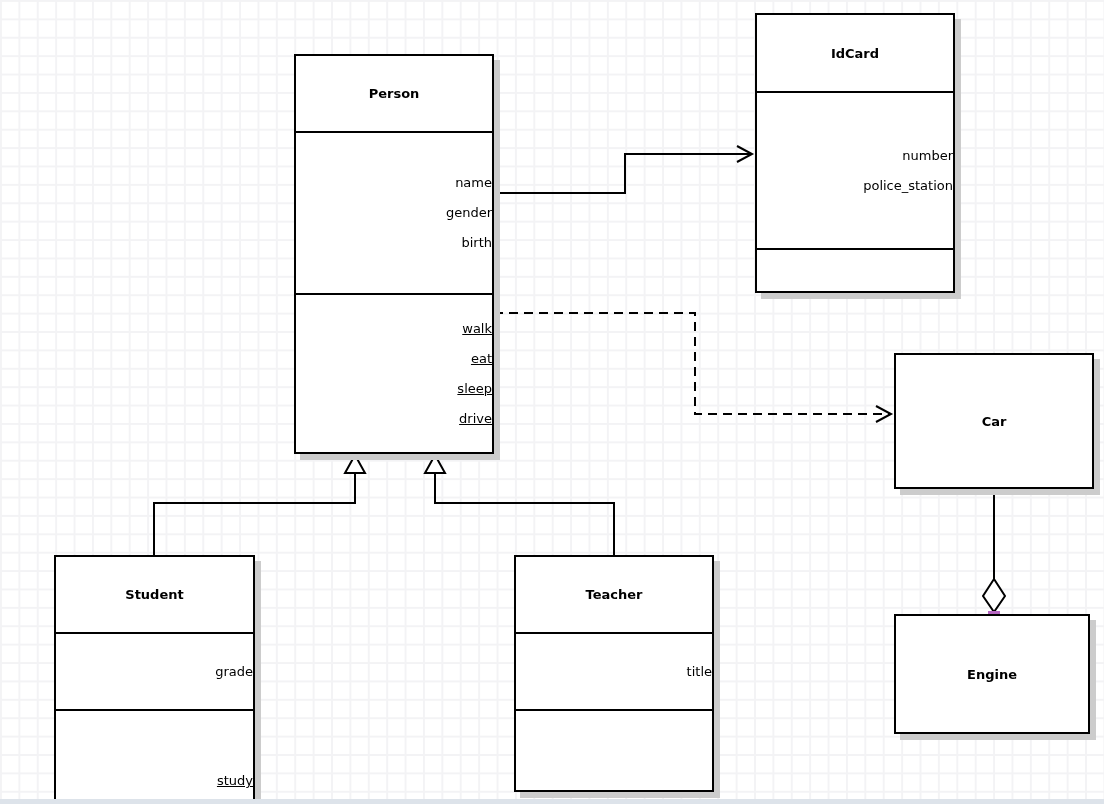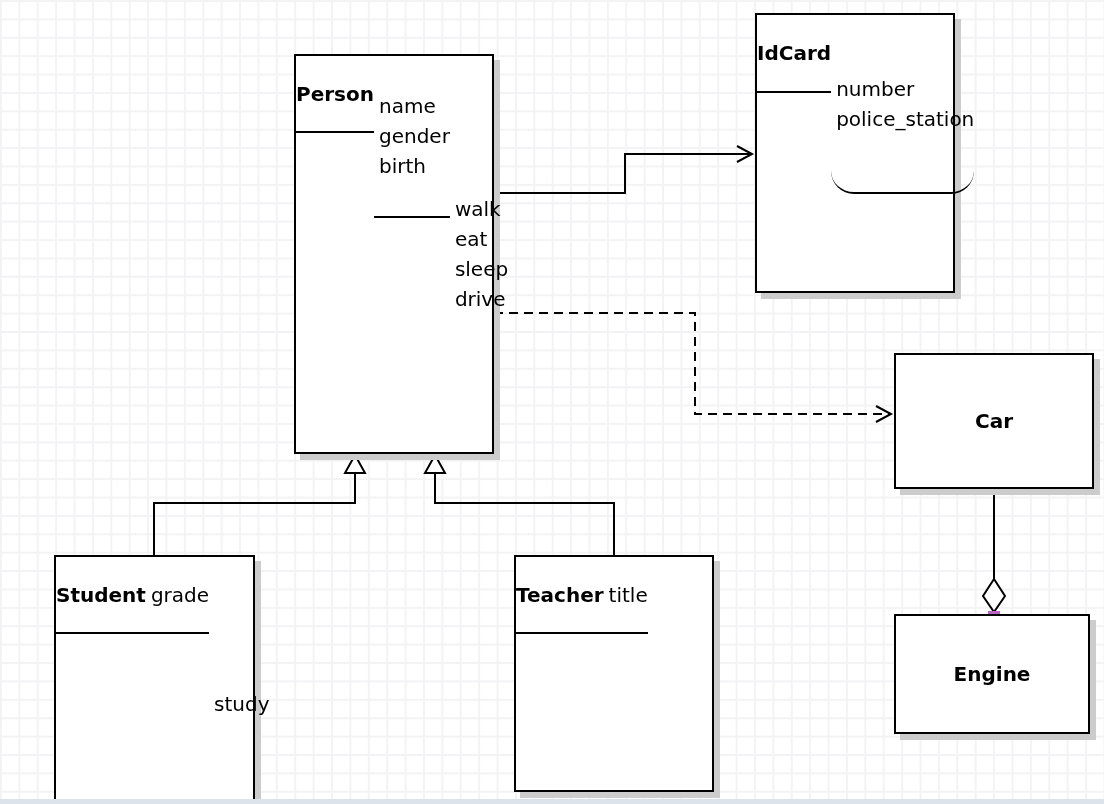--- a/index.html
+++ b/index.html
@@ -26,8 +26,9 @@
     position:absolute; z-index:2;
     background:#ffffff; border:2px solid #000;
     box-shadow:6px 6px 0 0 #cccccc;
-    display:flex; flex-direction:row;
-    font-size:20px;
+    display:flex; flex-direction:column;
+    font-size:13px;
+    text-align:right;
   }
   .uml-title {
     display:flex; align-items:center; justify-content:center;

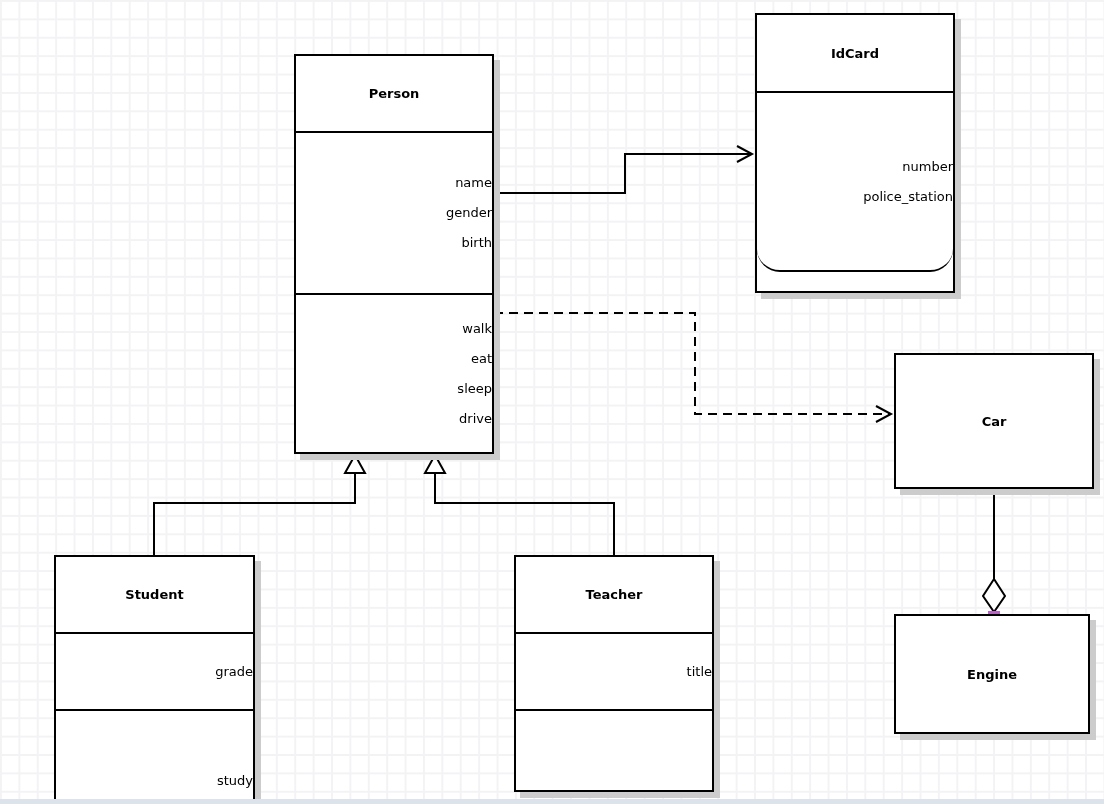--- a/index.html
+++ b/index.html
@@ -49,7 +49,7 @@
   #box-person  .sec-attrs   { height:162px; }
   #box-idcard  { left:755px; top:13px;  width:200px; height:280px; }
   #box-idcard  .uml-title   { height:78px; }
-  #box-idcard  .sec-attrs   { height:179px;border-radius:23px; }
+  #box-idcard  .sec-attrs   { height:157px; }
   #box-car     { left:894px; top:353px; width:200px; height:136px; }
   #box-engine  { left:894px; top:614px; width:196px; height:120px; }
   #box-student { left:54px;  top:555px; width:201px; height:298px; }

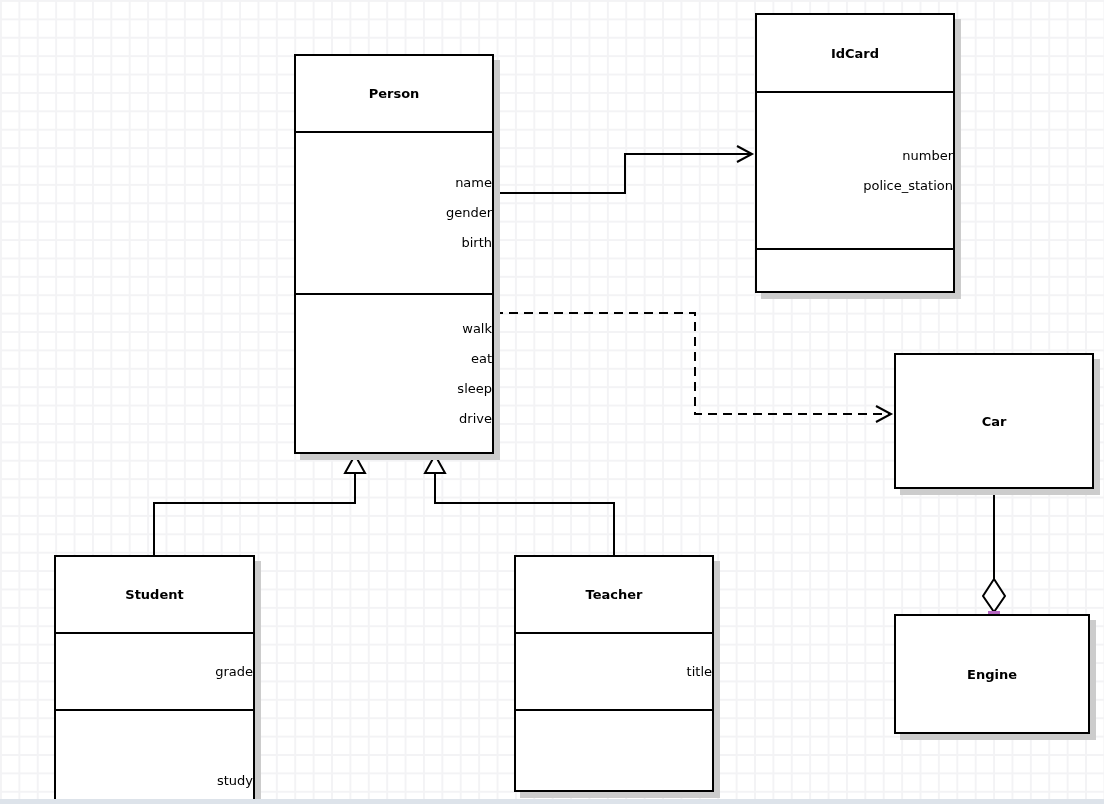--- a/index.html
+++ b/index.html
@@ -40,7 +40,7 @@
     padding-left:5px; line-height:30px; flex:0 0 auto;
   }
   .uml-section.divided { border-bottom:2px solid #000; }
-  .uml-section.fill { flex:1 1 auto; }
+  .uml-section.fill { flex:1 1 auto;text-decoration:underline; }
   .single-title { flex:1 1 auto; }
 
   

